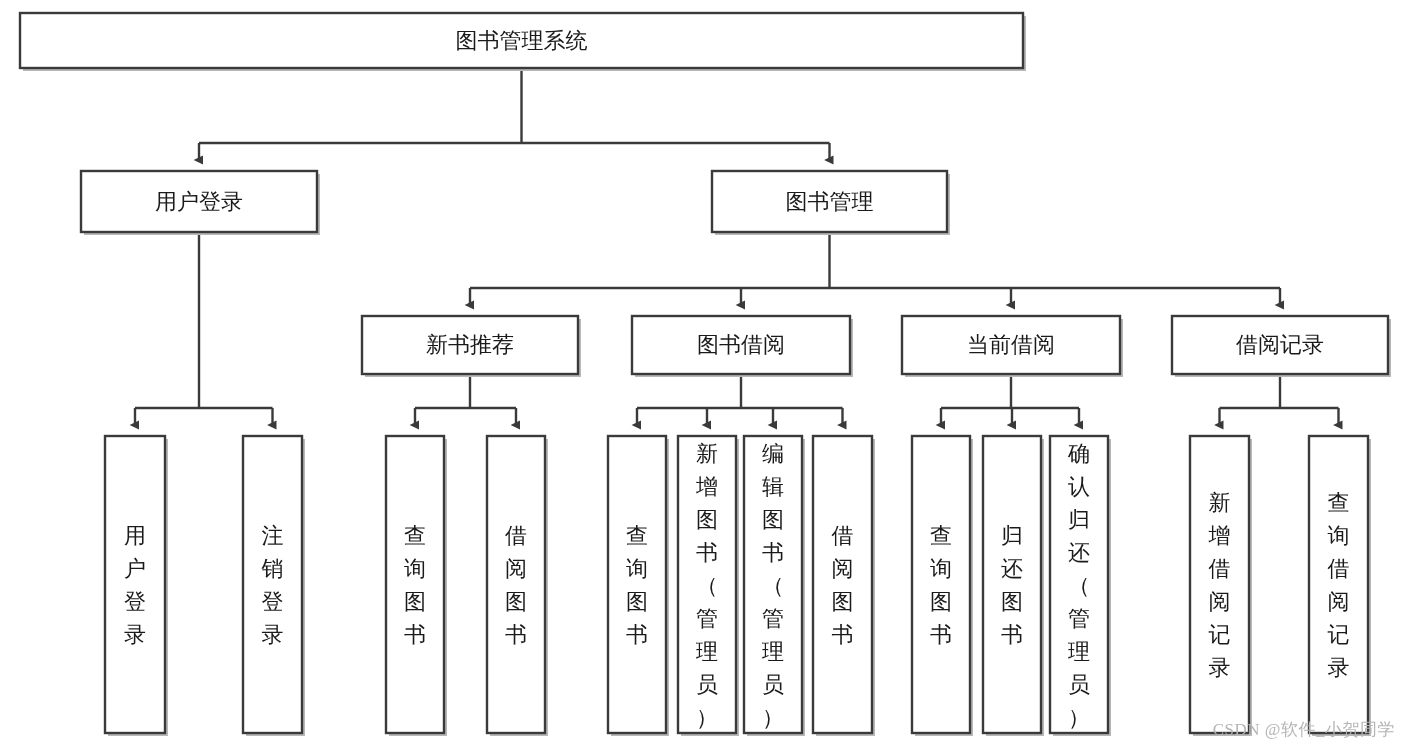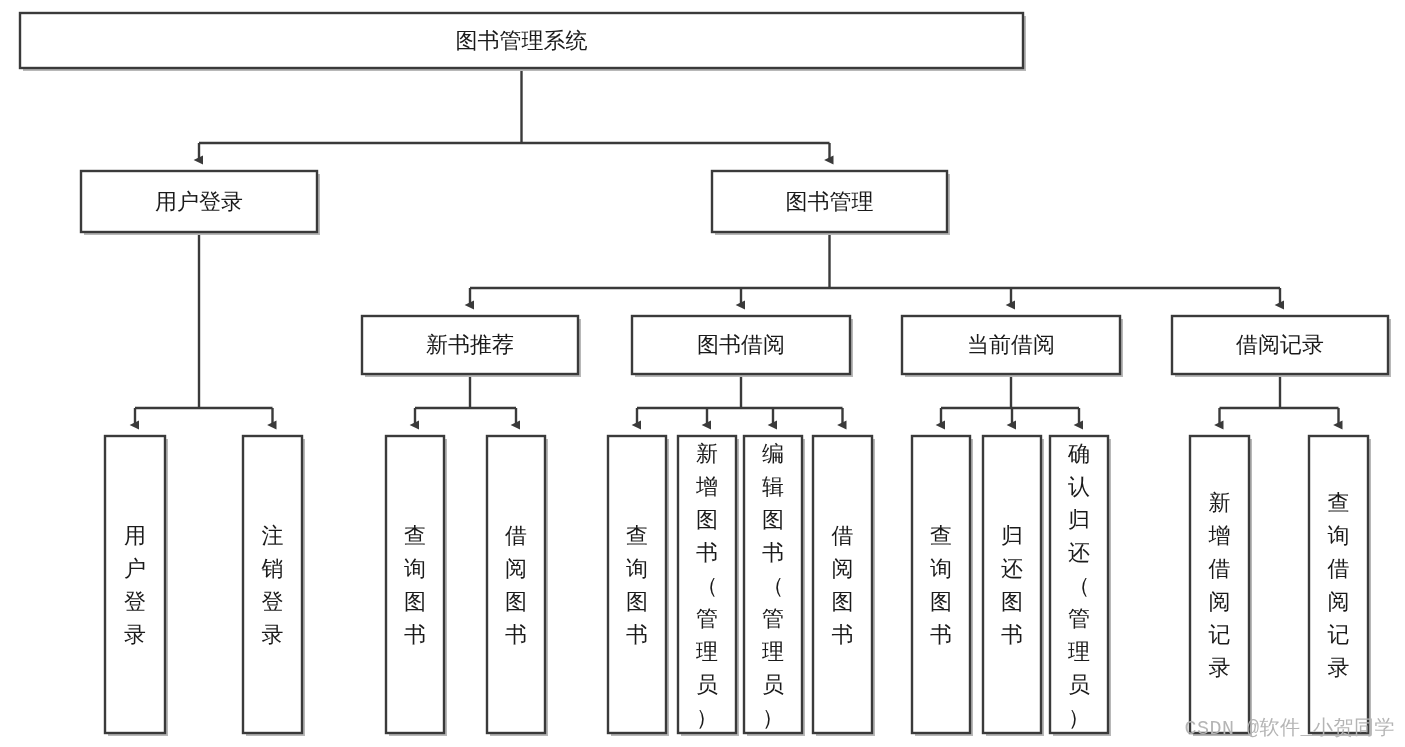--- a/index.html
+++ b/index.html
@@ -60,8 +60,8 @@
     position: absolute;
     right: 10px;
     bottom: 6px;
-    font-family: Liberation Mono, monospace;
-    font-size: 20px;
+    font-family: Liberation Serif, serif;
+    font-size: 17px;
     color: #b5b5b5;
     white-space: nowrap;
     letter-spacing: 0.5px;

